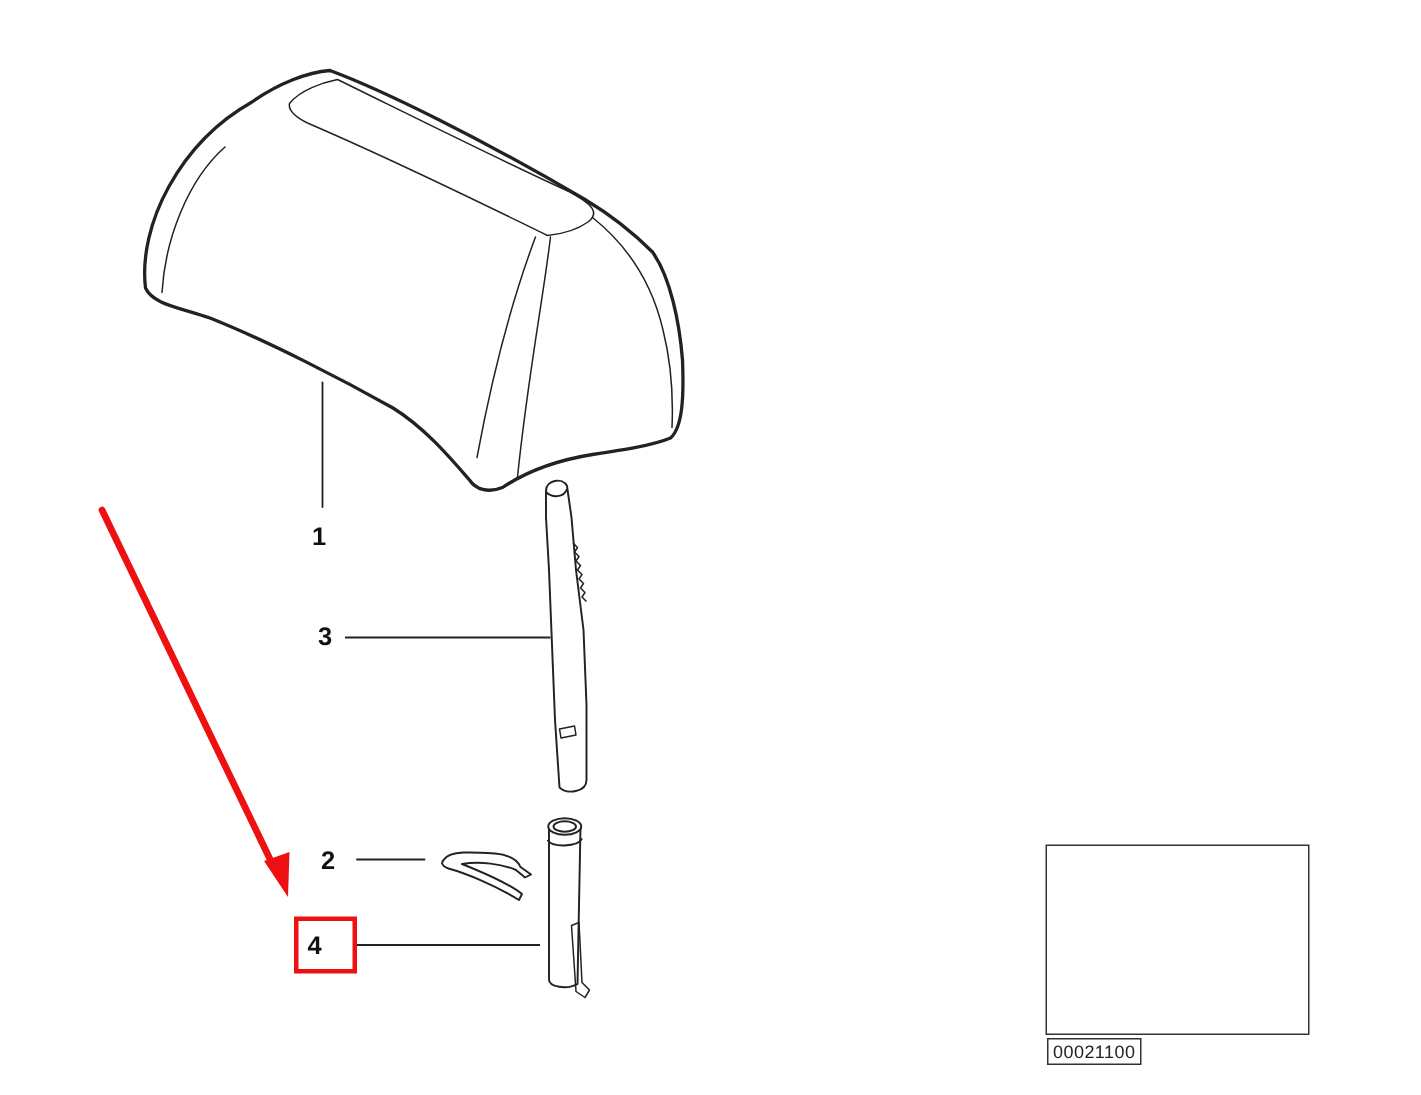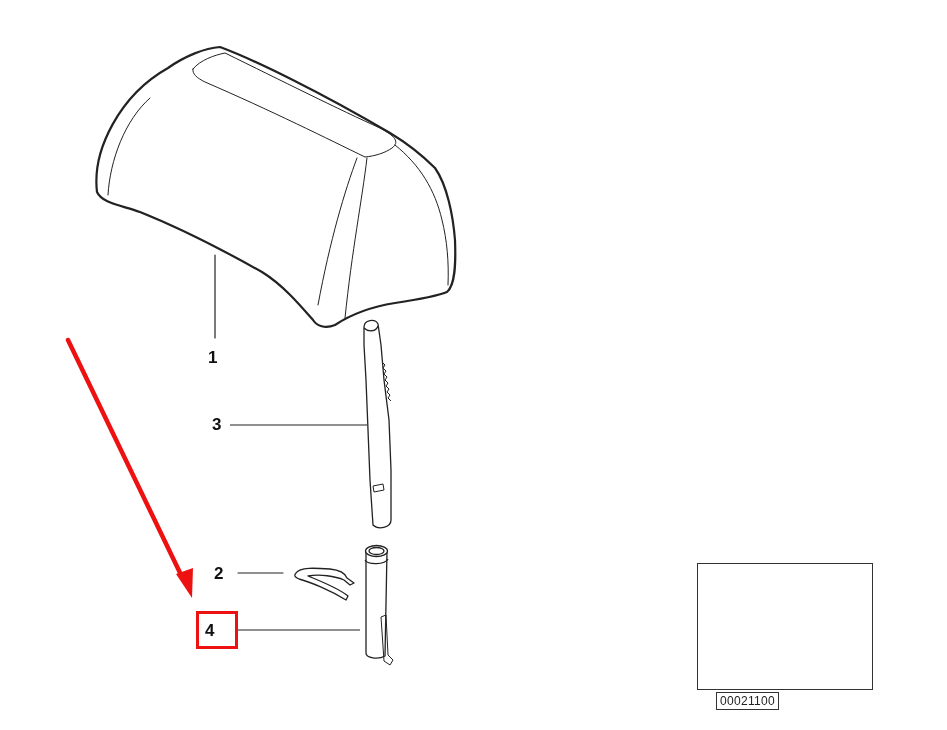--- a/index.html
+++ b/index.html
@@ -77,6 +77,6 @@
 <div class="highlight-box" style="left:196px; top:611px; width:42px; height:38px;"></div>
 
 <div class="thumb-frame" style="left:697px; top:563px; width:176px; height:127px;"></div>
-<div class="ref-code" style="left:716px; top:692px;">00021100</div>
+<div class="ref-code" style="left:698px; top:692px;">00021100</div>
 
 </body></html>

